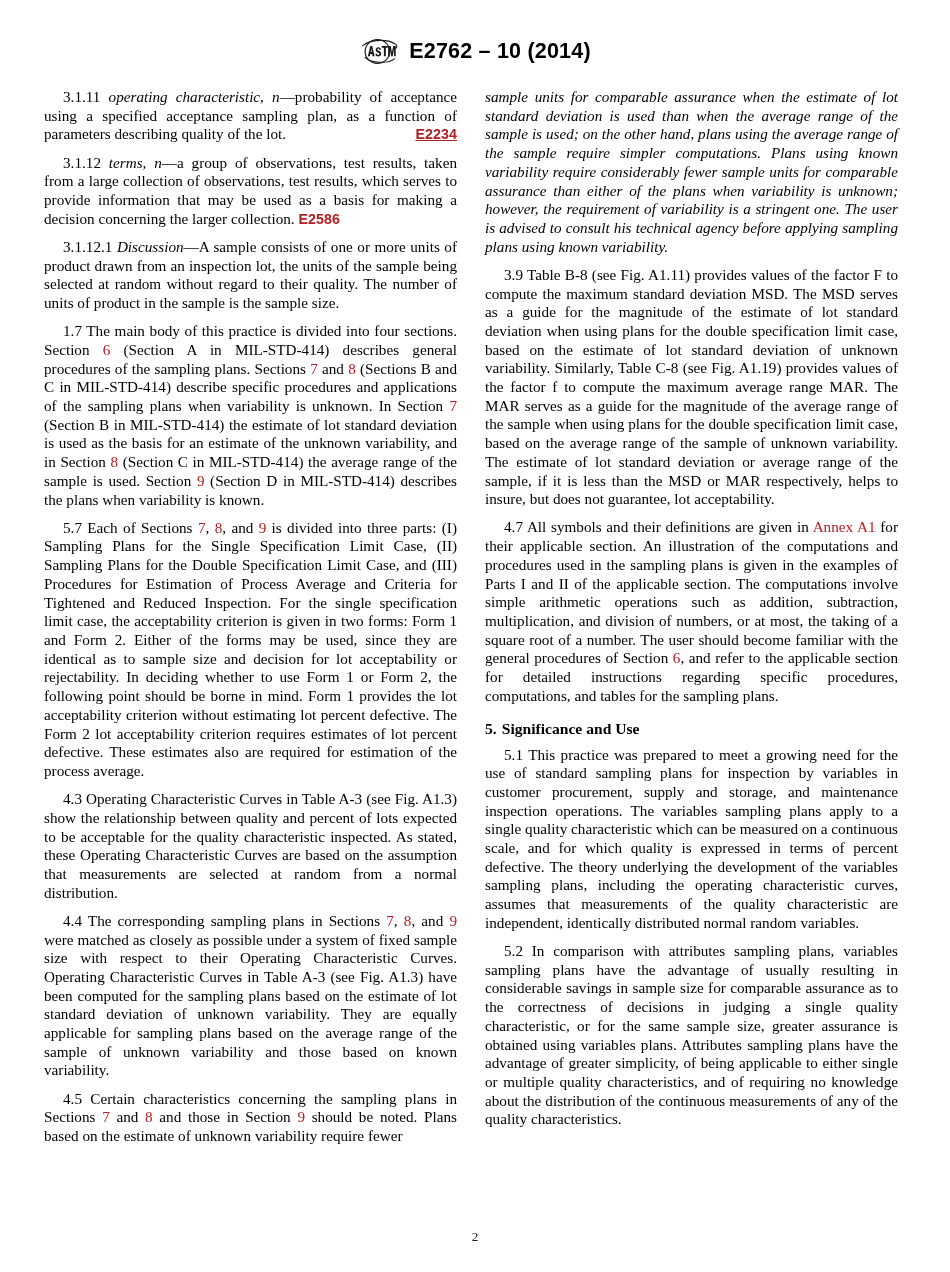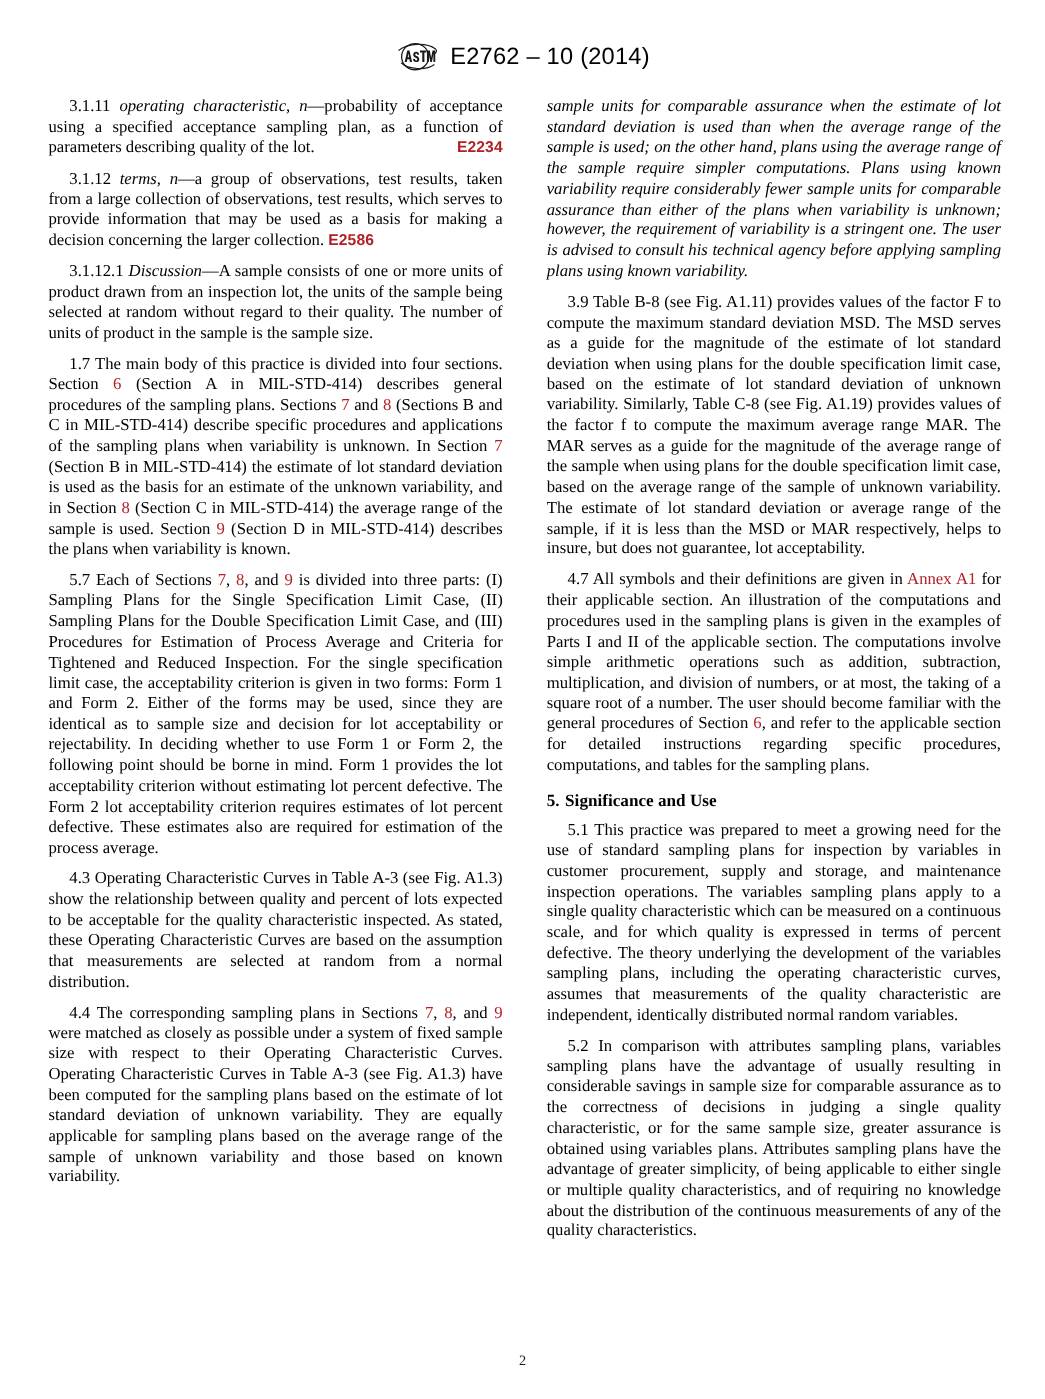--- a/index.html
+++ b/index.html
@@ -36,7 +36,7 @@
   .std-designation {
     font-family: "Liberation Sans", "DejaVu Sans", sans-serif;
     font-size: 21.5px;
-    font-weight: normal;
+    font-weight: bold;
     letter-spacing: 0.2px;
     color: #000;
     white-space: nowrap;

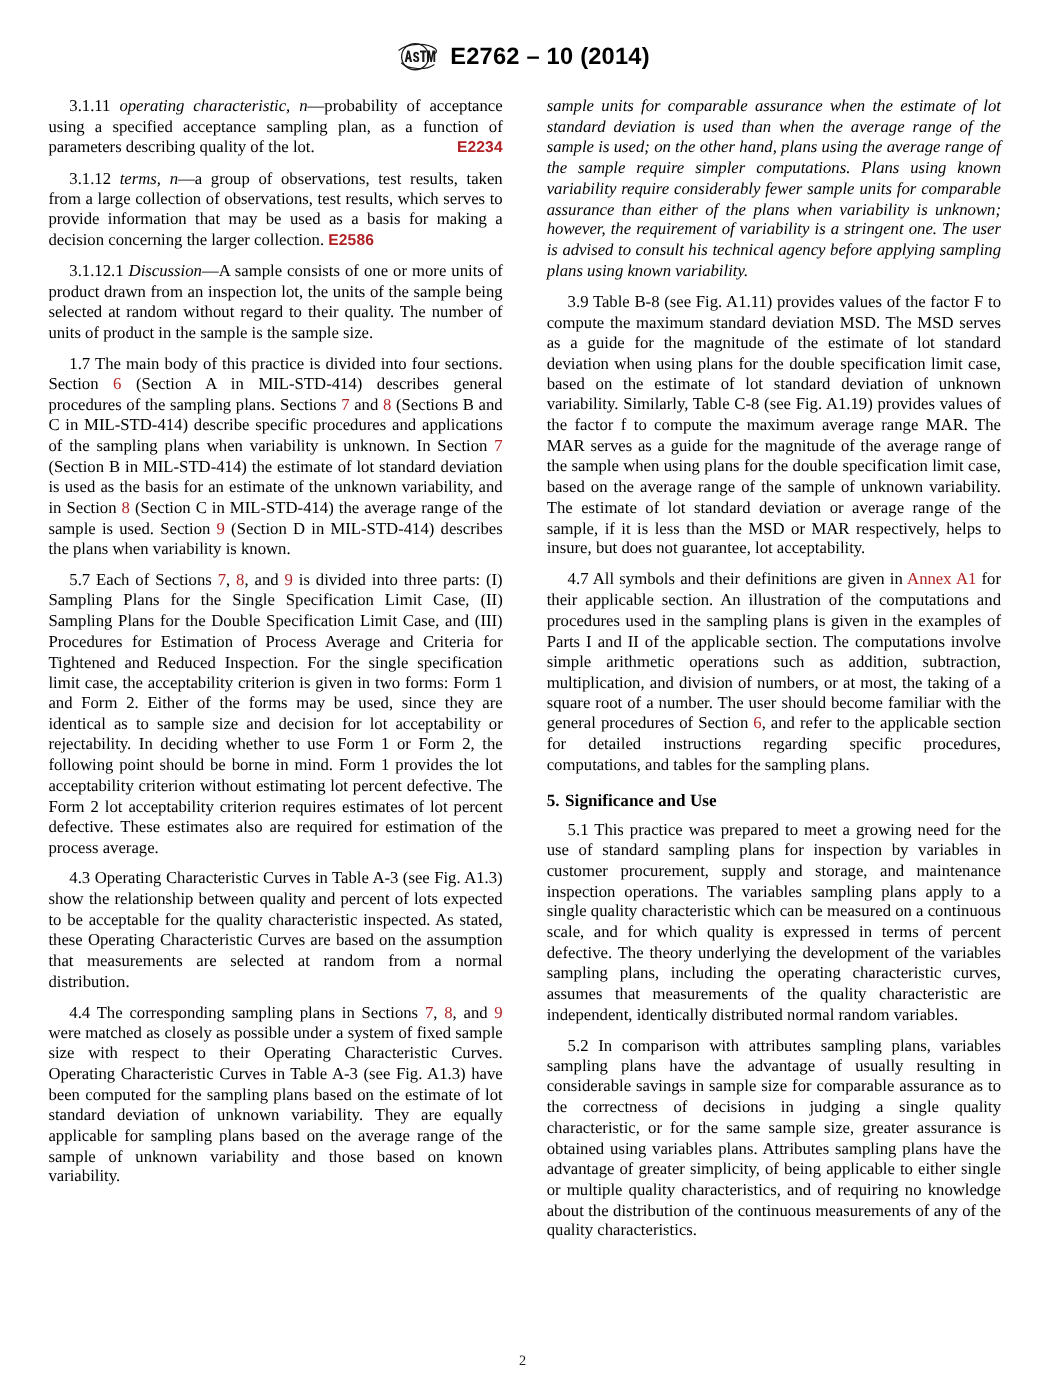--- a/index.html
+++ b/index.html
@@ -49,7 +49,7 @@
     left: 44px;
     width: 866px;
     display: flex;
-    gap: 40px;
+    gap: 28px;
   }
   .col {
     width: 413px;

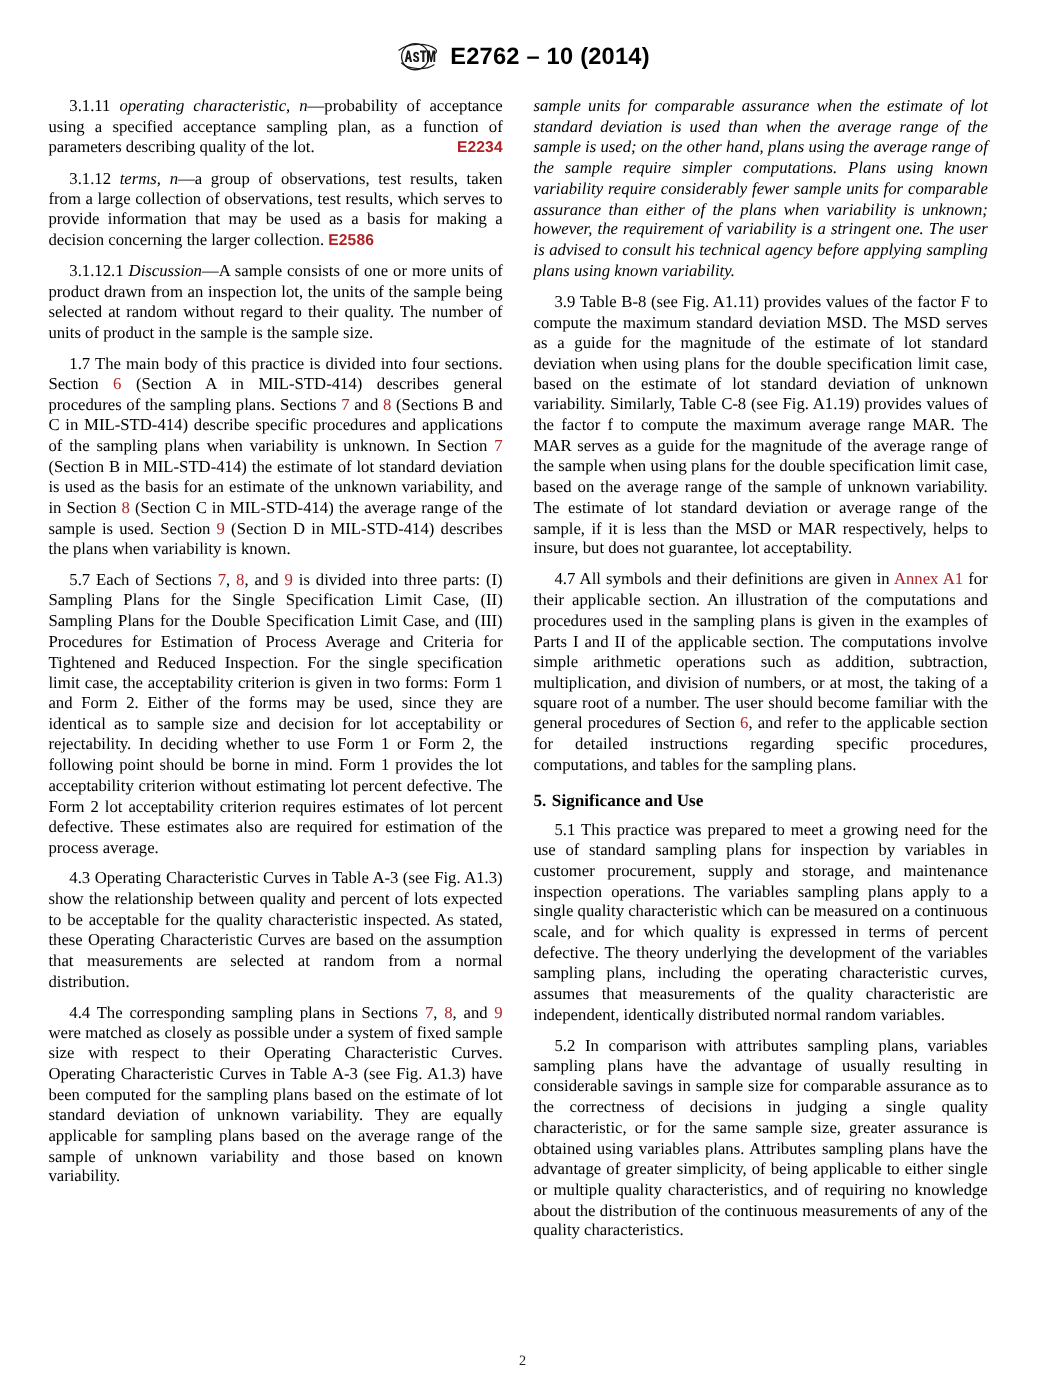--- a/index.html
+++ b/index.html
@@ -98,6 +98,7 @@
   }
   .pull-right {
     float: right;
+    text-decoration: underline;
   }
 
   

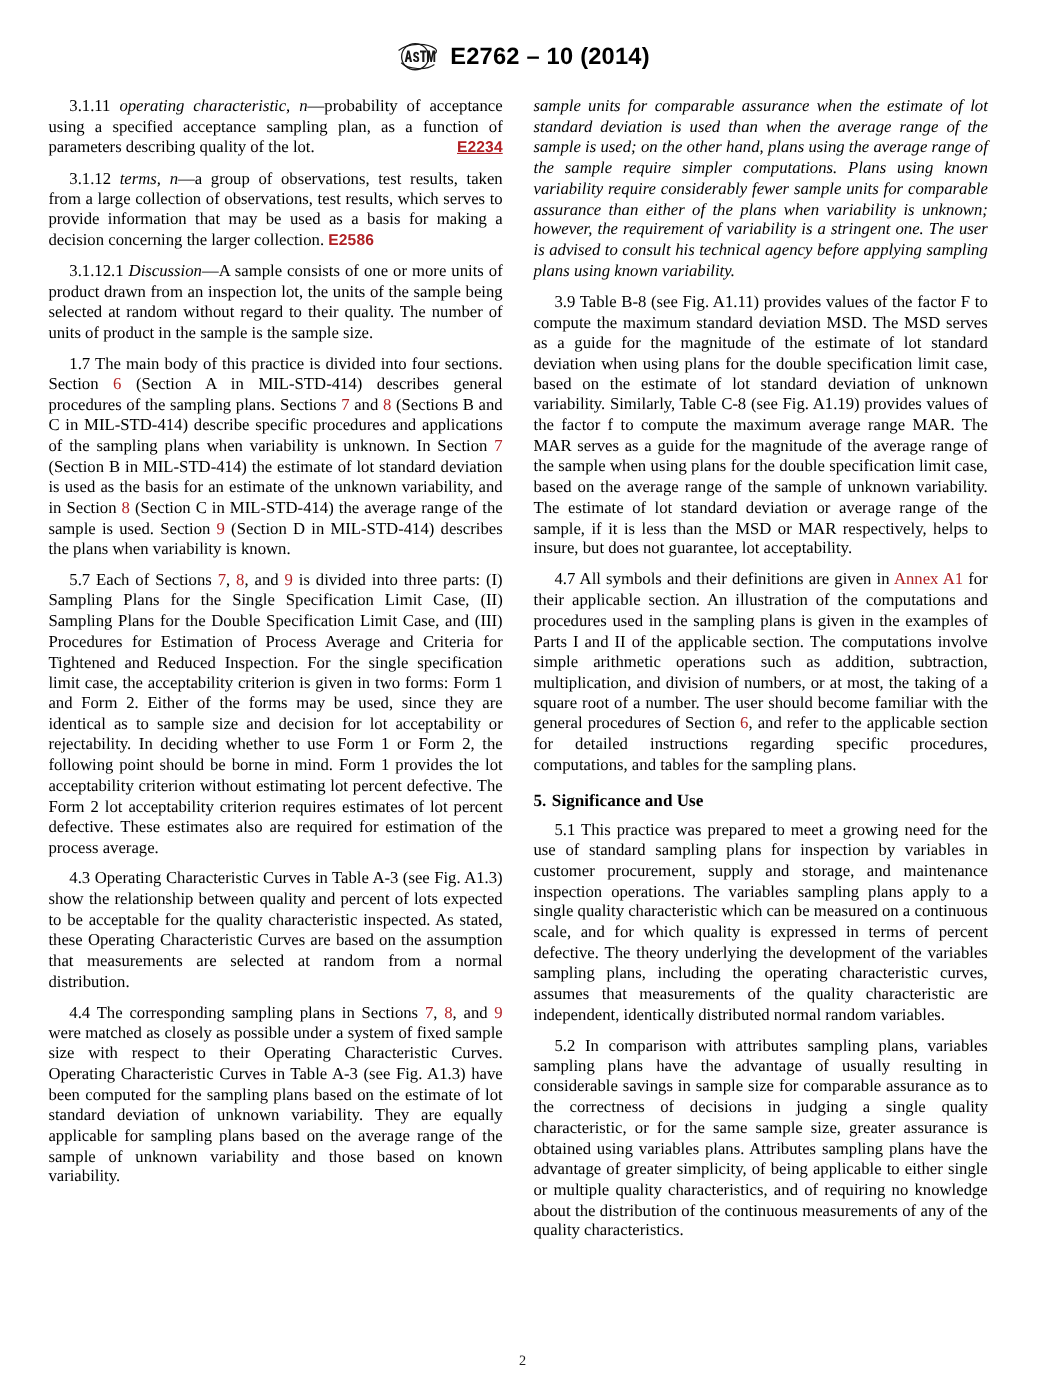--- a/index.html
+++ b/index.html
@@ -173,6 +173,10 @@
       <span class="seg-host">The corresponding sampling plans in Sections <span class="ref">7</span>, <span class="ref">8</span>, and <span class="ref">9</span> were matched as closely as possible under a system of fixed sample size with respect to their Operating Characteristic Curves. Operating Characteristic Curves in Table A-3 (see Fig. A1.3) have been computed for the sampling plans based on the estimate of lot standard deviation of unknown variability. They are equally applicable for sampling plans based on the average range of the sample of unknown variability and those based on known variability.</span>
     </p>
 
+    <p class="para indent">
+      <span>4.5</span>
+      <span class="seg-host">Certain characteristics concerning the sampling plans in Sections <span class="ref">7</span> and <span class="ref">8</span> and those in Section <span class="ref">9</span> should be noted. Plans based on the estimate of unknown variability require fewer</span>
+    </p>
 
   </div>
 

